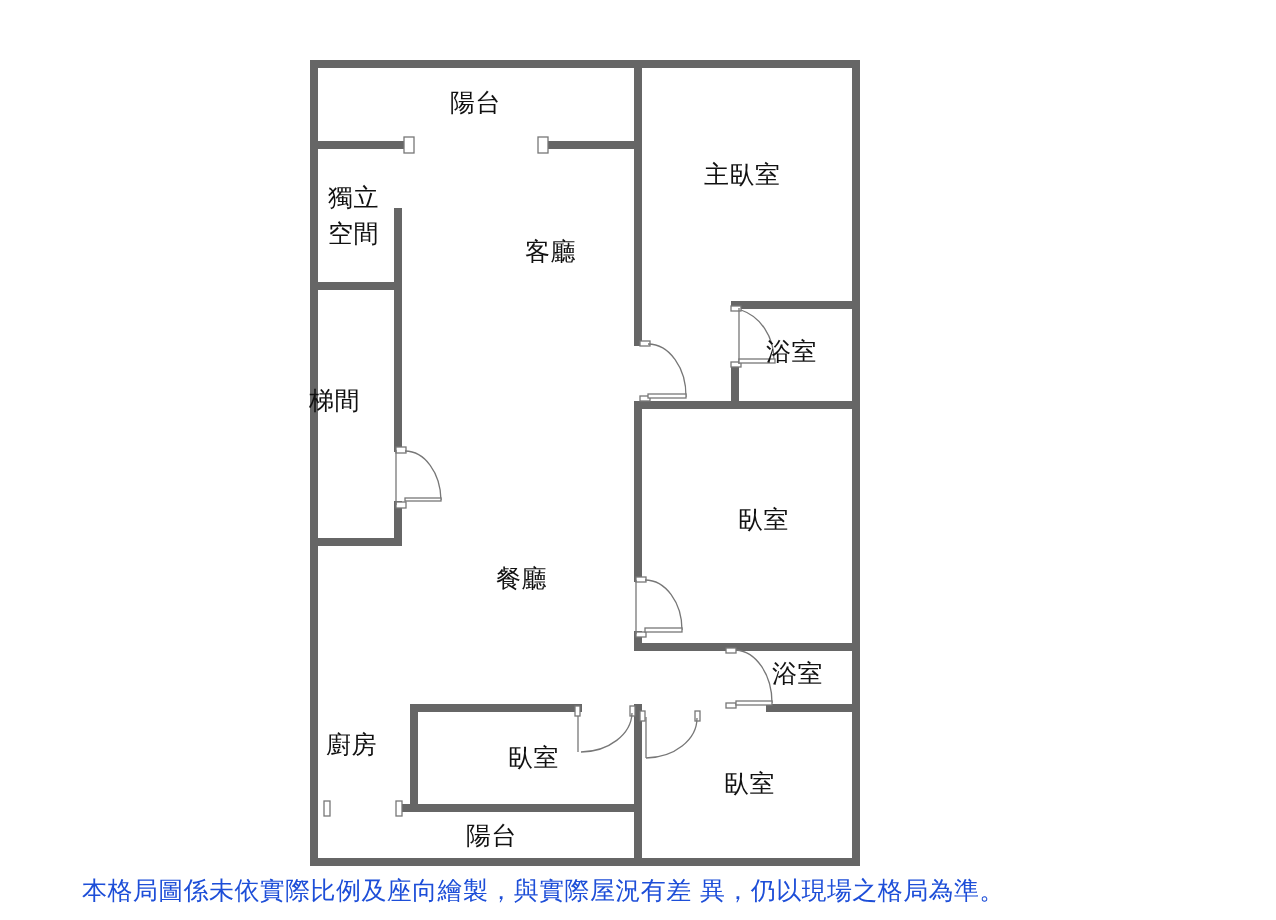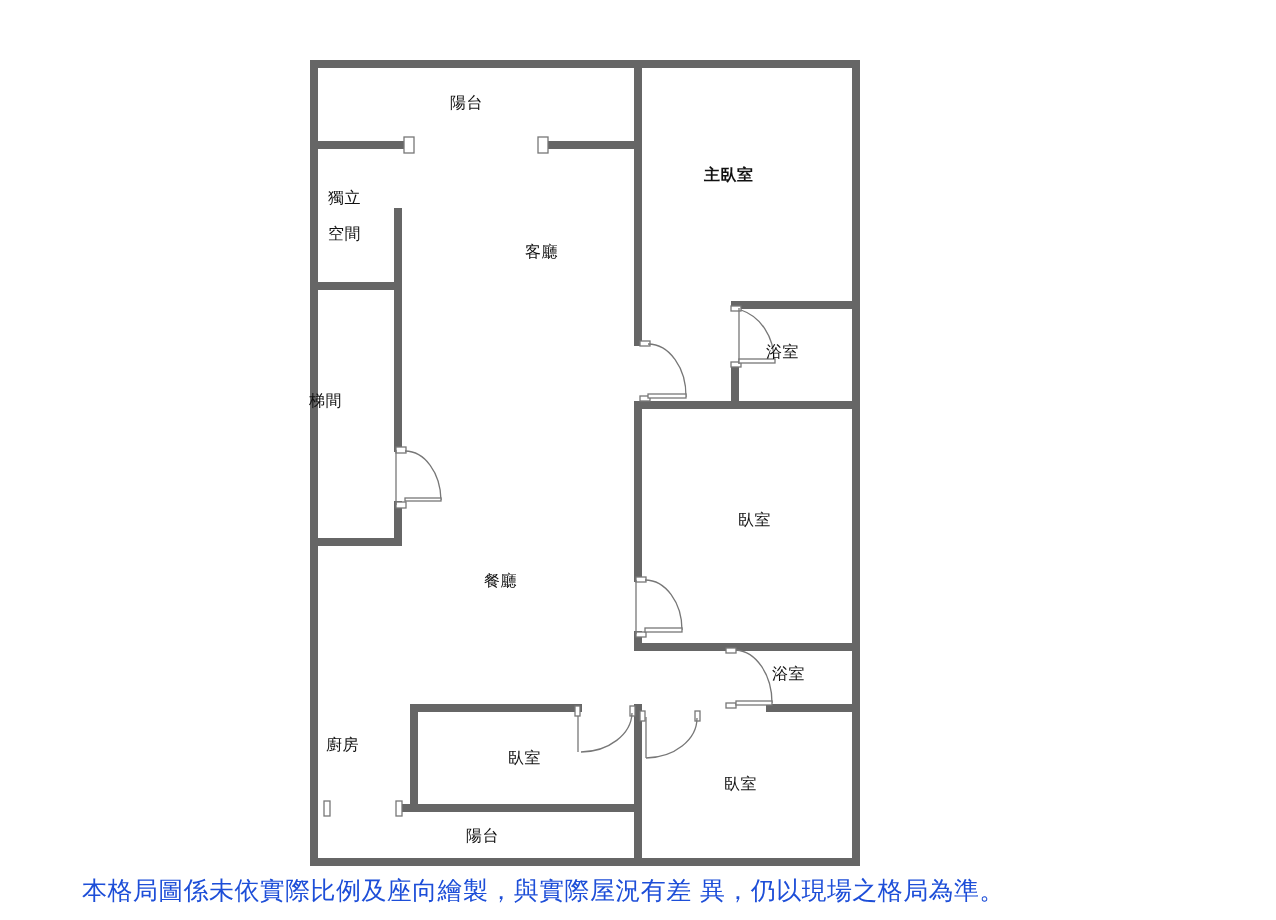--- a/index.html
+++ b/index.html
@@ -6,7 +6,7 @@
   body { width: 1276px; height: 920px; position: relative; overflow: hidden;
          font-family: "DejaVu Sans", "Liberation Sans", sans-serif; }
   #plan { position: absolute; left: 0; top: 0; }
-  .room-label { position: absolute; font-size: 16px; color: #111; line-height: 30px;
+  .room-label { position: absolute; font-size: 25px; color: #111; line-height: 30px;
                 white-space: nowrap; letter-spacing: 0.5px; }
   .room-label.two-line { line-height: 36px; }
   .disclaimer { position: absolute; left: 82px; top: 874px; font-size: 25px; color: #1d4ed8;

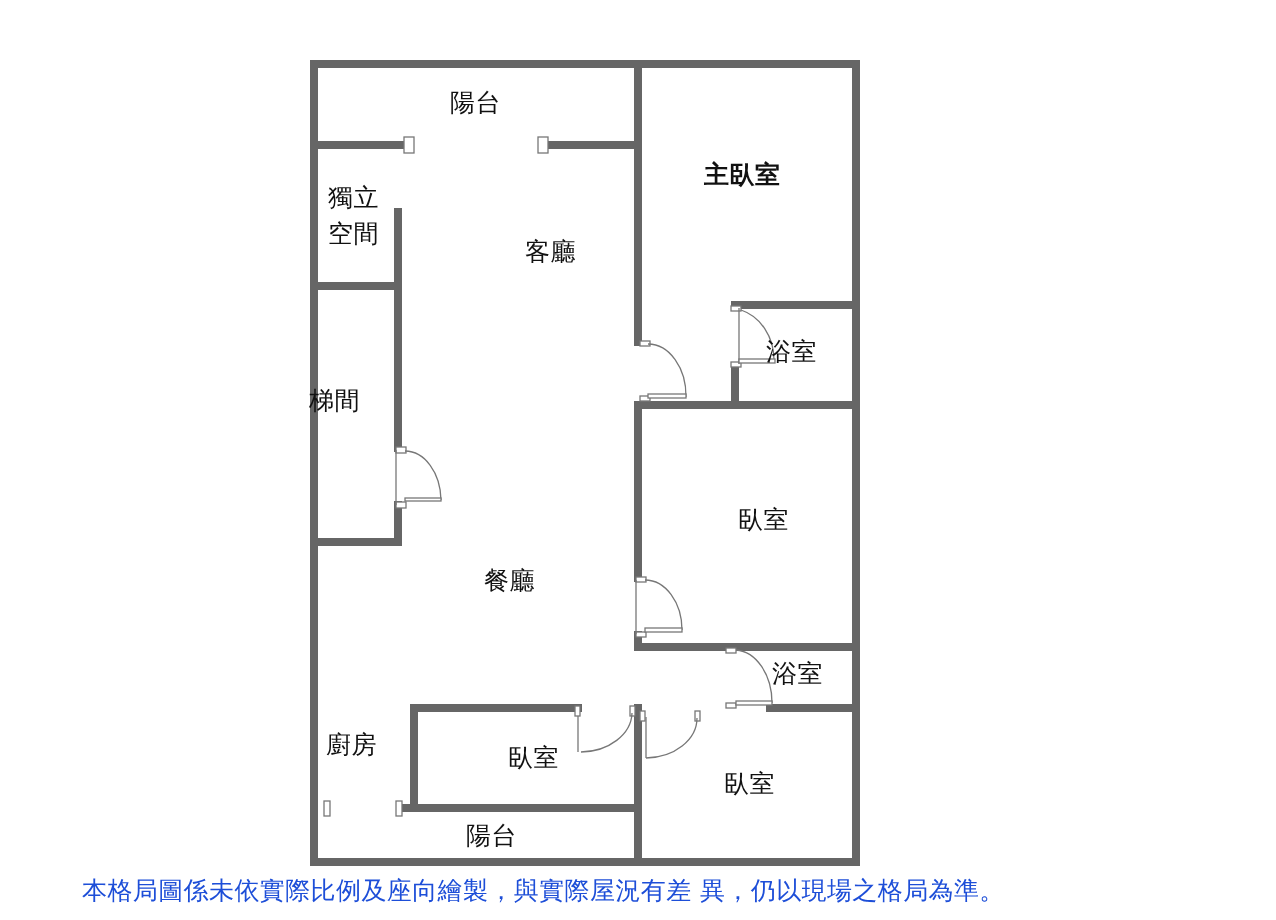--- a/index.html
+++ b/index.html
@@ -104,7 +104,7 @@
   <div>空間</div>
 </div>
 <div class="room-label" style="left:525px;top:237px;">客廳</div>
-<div class="room-label" style="left:704px;top:160px;font-weight:bold;">主臥室</div>
+<div class="room-label" style="left:704px;top:160px;">主臥室</div>
 <div class="room-label" style="left:766px;top:337px;">浴室</div>
 <div class="room-label" style="left:309px;top:386px;">梯間</div>
 <div class="room-label" style="left:738px;top:505px;">臥室</div>

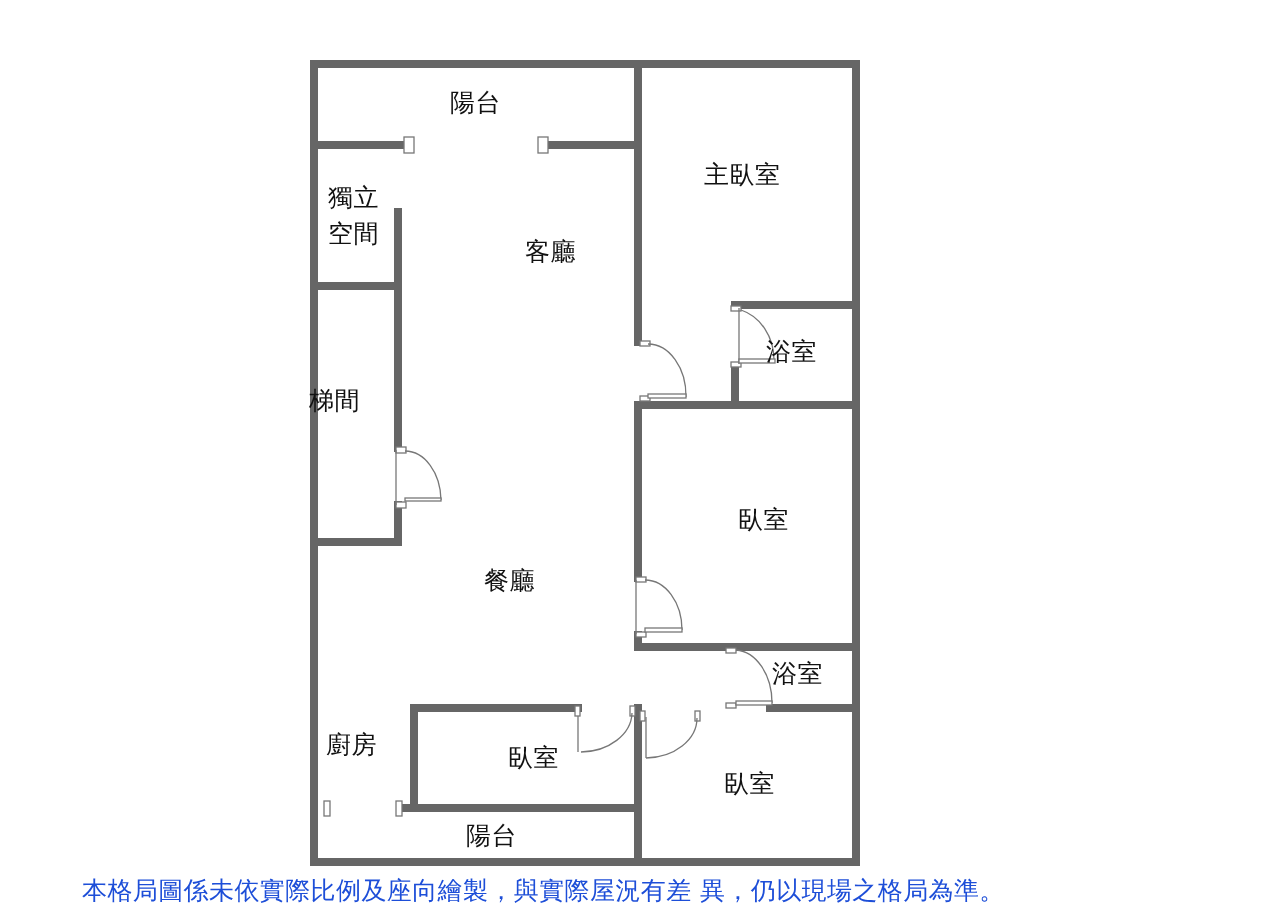--- a/index.html
+++ b/index.html
@@ -108,7 +108,7 @@
 <div class="room-label" style="left:766px;top:337px;">浴室</div>
 <div class="room-label" style="left:309px;top:386px;">梯間</div>
 <div class="room-label" style="left:738px;top:505px;">臥室</div>
-<div class="room-label" style="left:484px;top:566px;">餐廳</div>
+<div class="room-label" style="left:496px;top:566px;font-family:Liberation Mono, monospace;">餐廳</div>
 <div class="room-label" style="left:772px;top:659px;">浴室</div>
 <div class="room-label" style="left:326px;top:730px;">廚房</div>
 <div class="room-label" style="left:508px;top:743px;">臥室</div>

